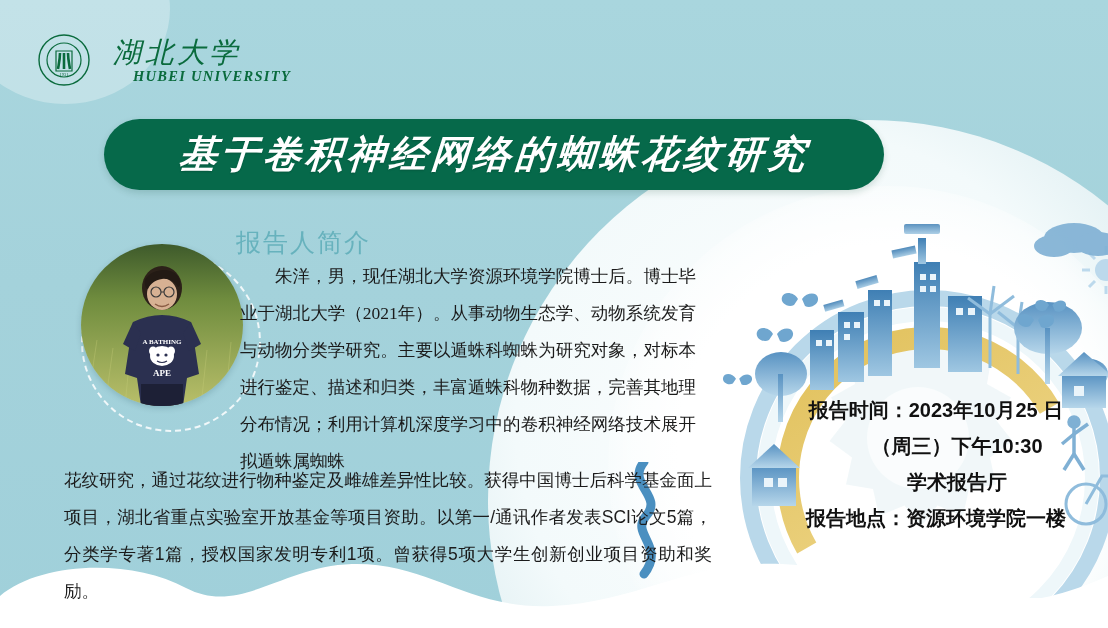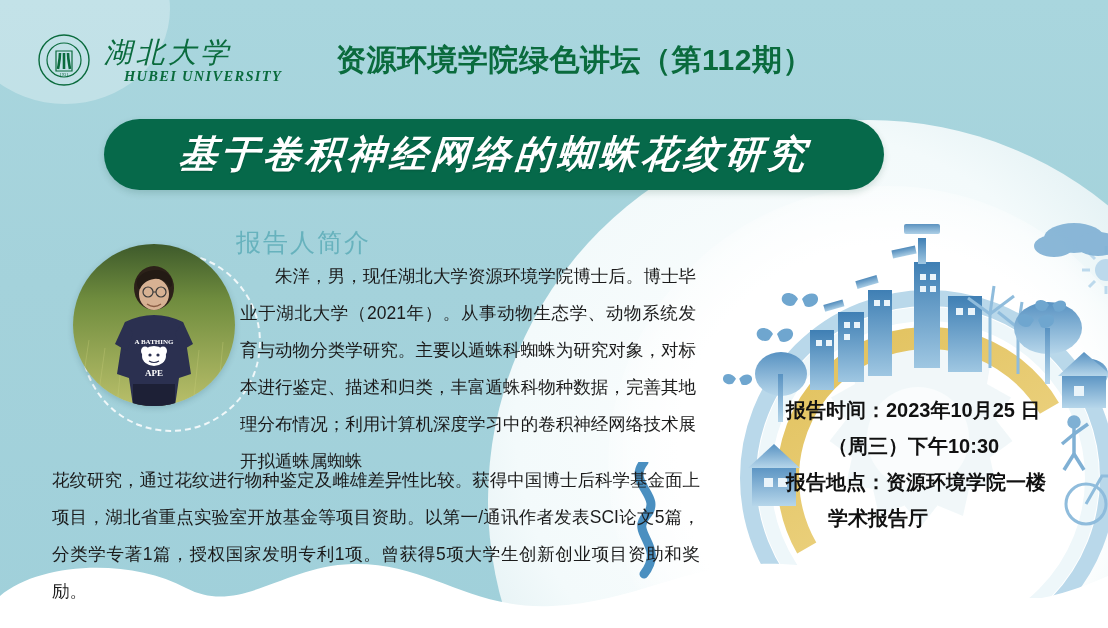--- a/index.html
+++ b/index.html
@@ -39,7 +39,7 @@
 
   
   .header{
-    position:absolute;left:38px;top:34px;display:flex;align-items:center;gap:0;
+    position:absolute;left:38px;top:34px;display:flex;align-items:center;gap:9px;
   }
   .logo-seal{width:52px;height:52px;flex:0 0 auto;}
   .logo-word{margin-left:8px;display:flex;flex-direction:column;align-items:center;}

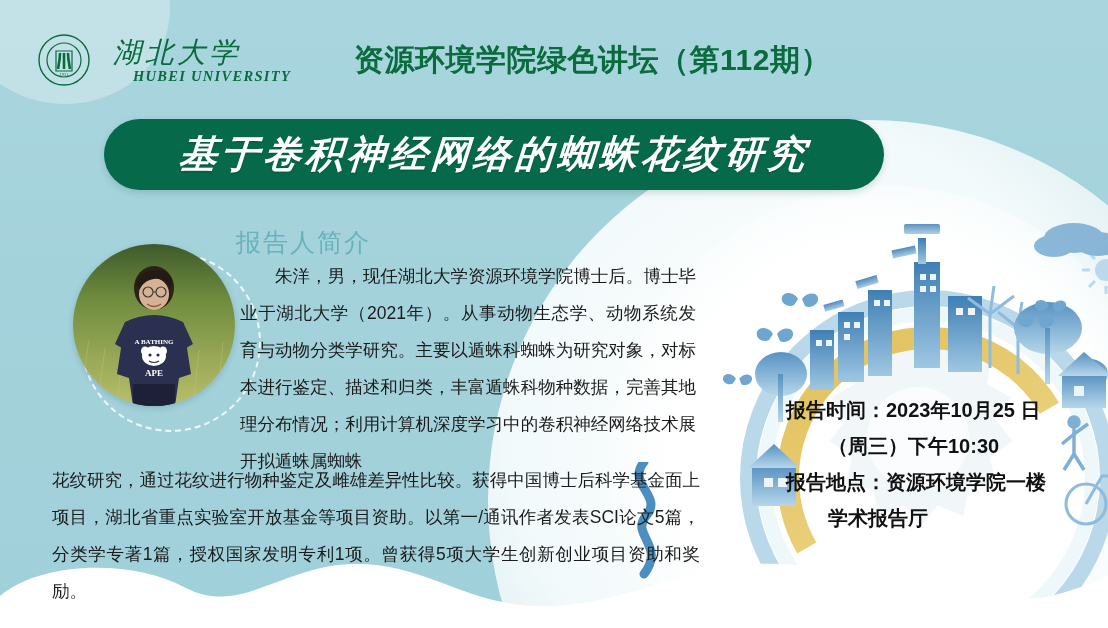--- a/index.html
+++ b/index.html
@@ -292,7 +292,6 @@
       </div>
       <div class="logo-en">HUBEI UNIVERSITY</div>
     </div>
-    <div class="header-title">资源环境学院绿色讲坛（第112期）</div>
   </div>
 
   <div class="title-pill">

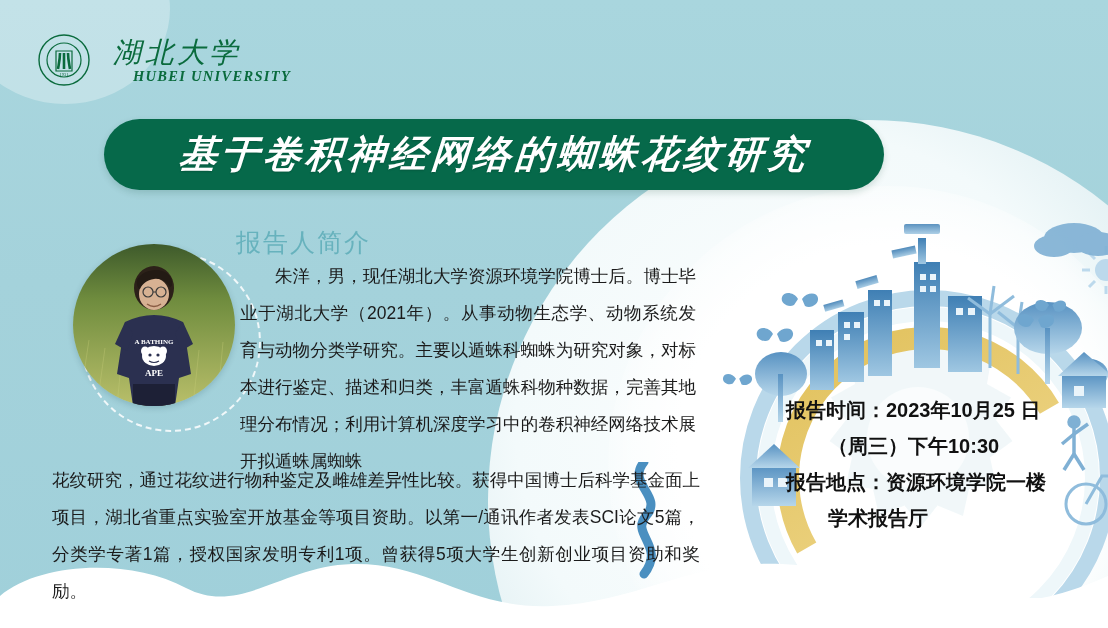--- a/index.html
+++ b/index.html
@@ -98,7 +98,7 @@
     font-size:17.5px;line-height:37px;color:#1b1b1b;
     text-align:justify;text-justify:inter-ideograph;
   }
-  .indent{text-indent:2em;}
+  .indent{text-indent:2em;font-family:Liberation Serif, serif;}
 
   
   .info-block{

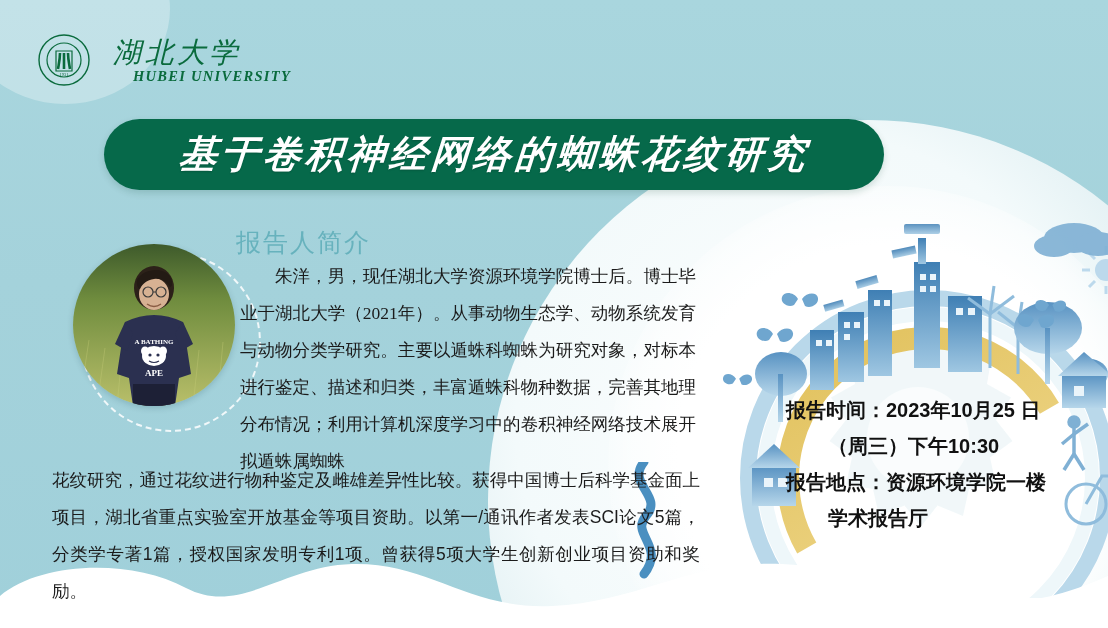--- a/index.html
+++ b/index.html
@@ -79,7 +79,7 @@
     border-radius:50%;border:2px dashed rgba(255,255,255,.85);
   }
   .photo{
-    position:absolute;left:0;top:0;width:162px;height:162px;border-radius:50%;
+    position:absolute;left:8px;top:0;width:162px;height:162px;border-radius:50%;
     overflow:hidden;box-shadow:0 2px 6px rgba(0,50,60,.18);
   }
 

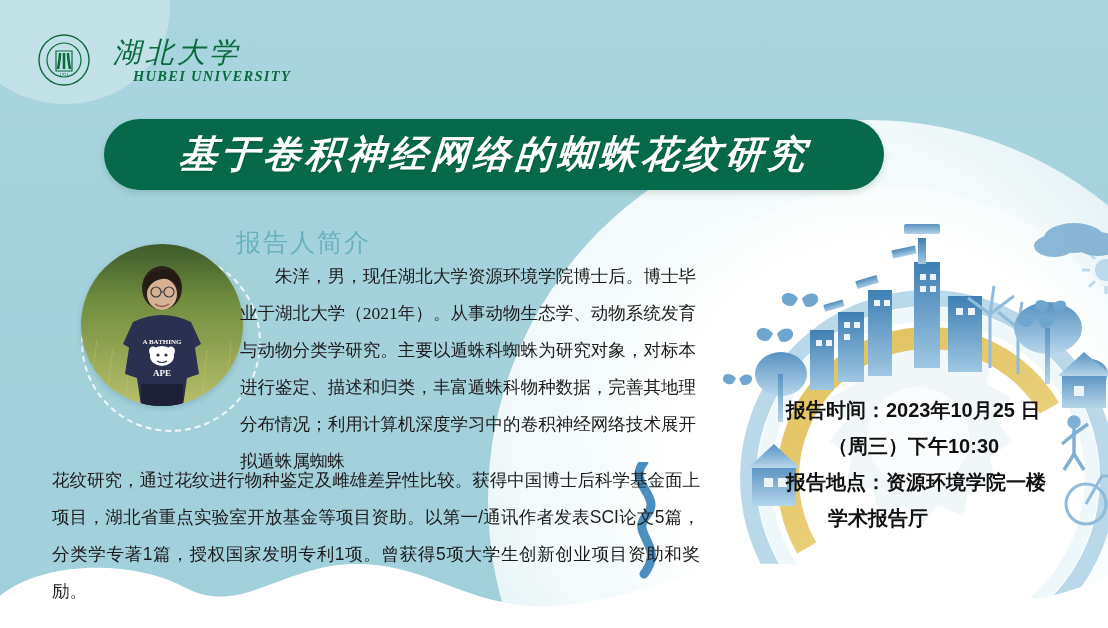--- a/index.html
+++ b/index.html
@@ -104,6 +104,7 @@
   .info-block{
     position:absolute;left:786px;top:392px;width:300px;
     color:#111;font-size:20px;font-weight:bold;line-height:36px;
+    text-align:center;
   }
   .info-row{display:block;white-space:nowrap;}
   .info-row .lbl{}

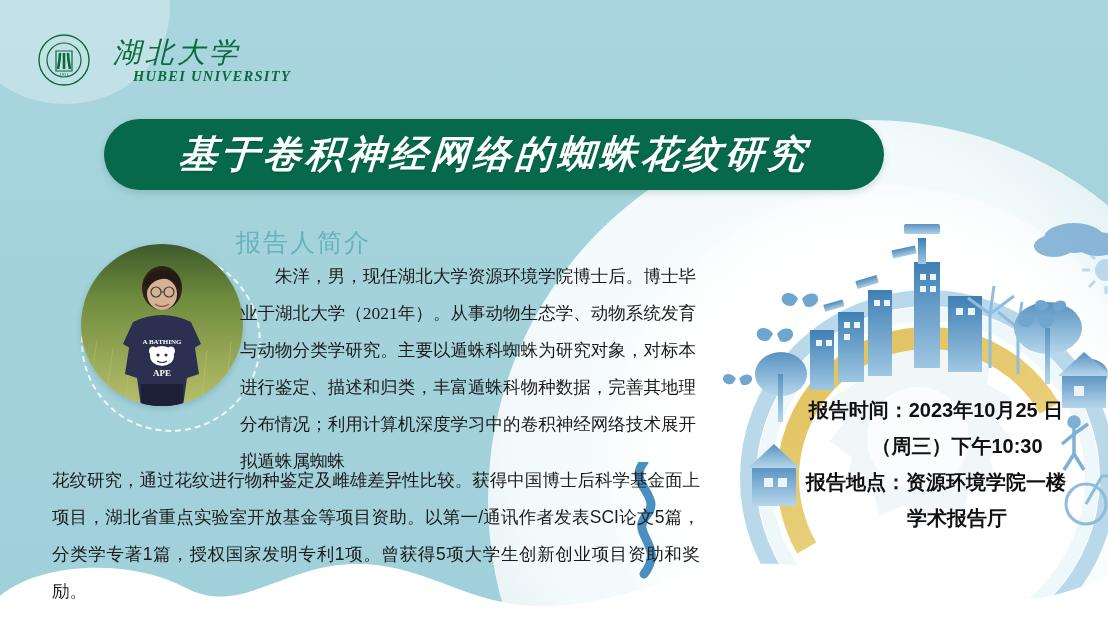--- a/index.html
+++ b/index.html
@@ -94,7 +94,7 @@
     text-align:justify;text-justify:inter-ideograph;
   }
   .bio-full{
-    position:absolute;left:52px;top:462px;width:648px;
+    position:absolute;left:64px;top:462px;width:648px;
     font-size:17.5px;line-height:37px;color:#1b1b1b;
     text-align:justify;text-justify:inter-ideograph;
   }

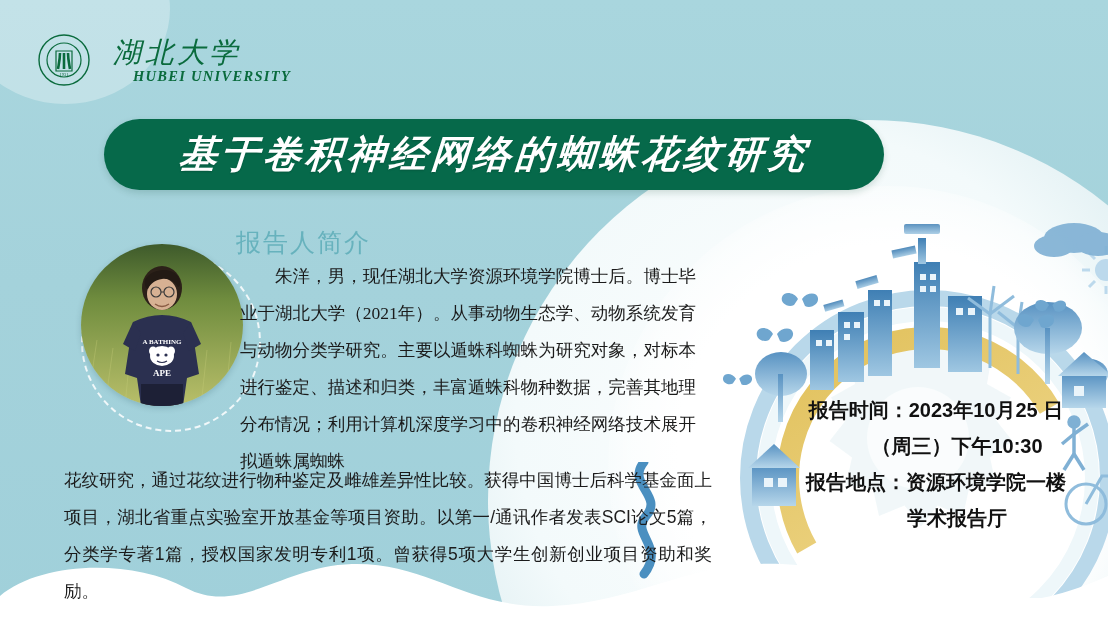--- a/index.html
+++ b/index.html
@@ -353,8 +353,8 @@
   <div class="info-block">
     <span class="info-row"><span class="lbl">报告时间：</span><span>2023年10月25 日</span></span>
     <span class="info-row cont">（周三）下午10:30</span>
+    <span class="info-row cont">学术报告厅</span>
     <span class="info-row"><span class="lbl">报告地点：</span><span>资源环境学院一楼</span></span>
-    <span class="info-row cont">学术报告厅</span>
   </div>
 
 </div>

